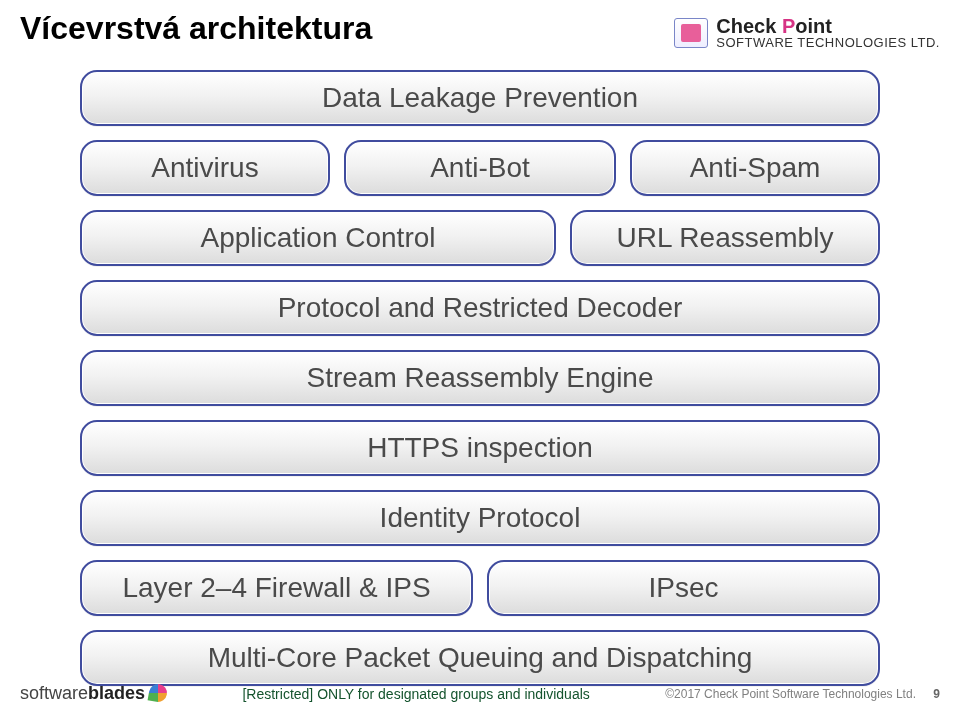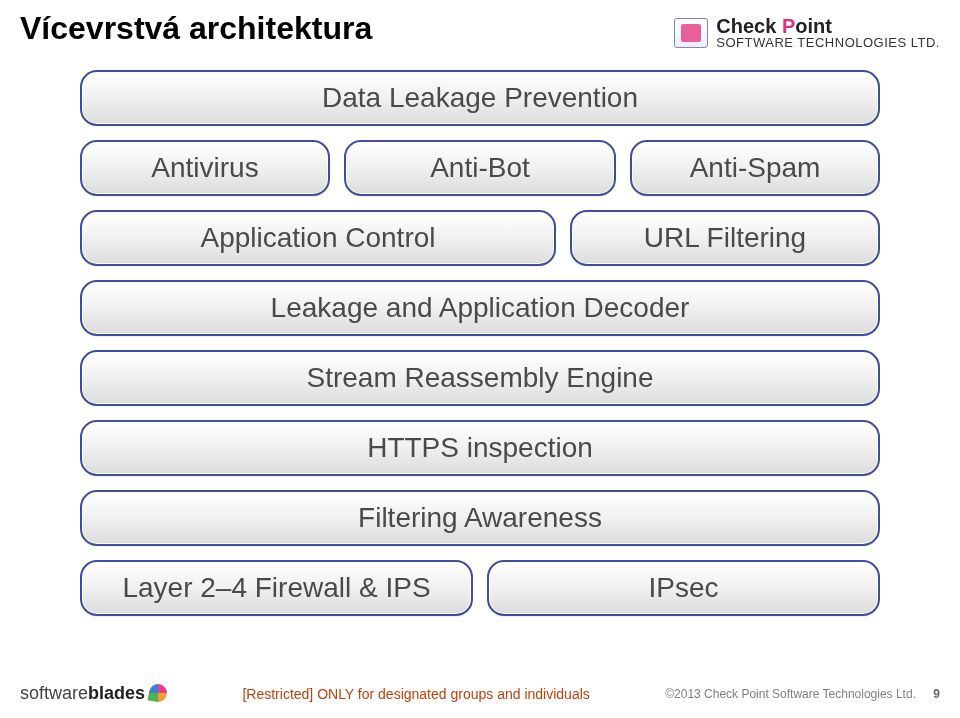--- a/index.html
+++ b/index.html
@@ -150,7 +150,7 @@
 
   <div class="row">
     <div class="block">Application Control</div>
-    <div class="block medlong">URL Filtering</div>
+    <div class="block medlong">URL Reassembly</div>
   </div>
 
   <div class="row">

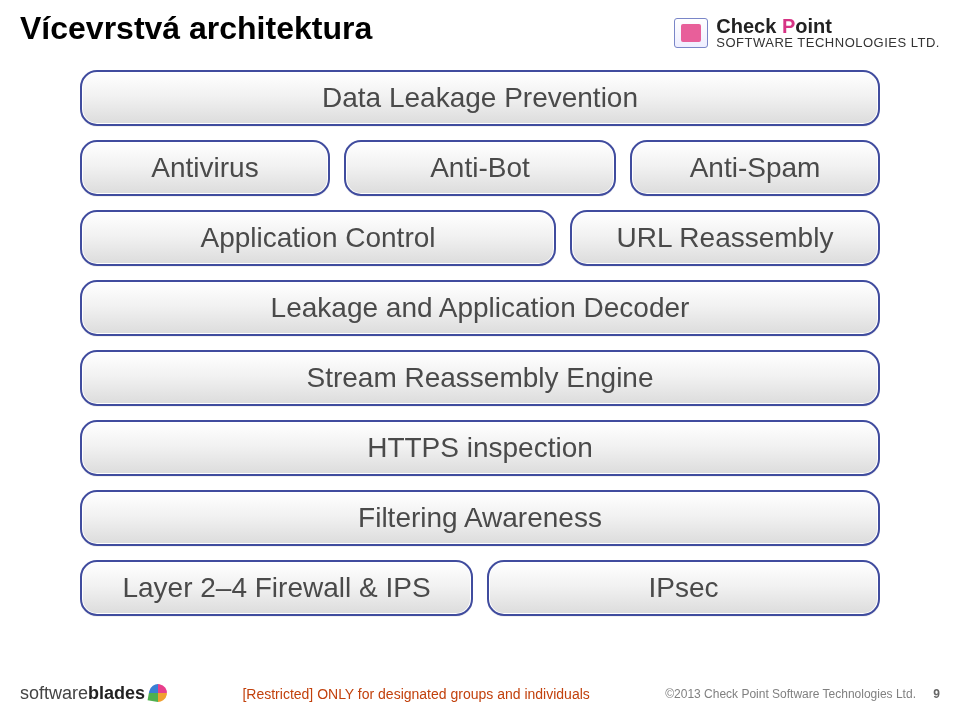--- a/index.html
+++ b/index.html
@@ -154,7 +154,7 @@
   </div>
 
   <div class="row">
-    <div class="block">Leakage and Application Decoder</div>
+    <div class="block">Protocol and Restricted Decoder</div>
   </div>
 
   <div class="row">

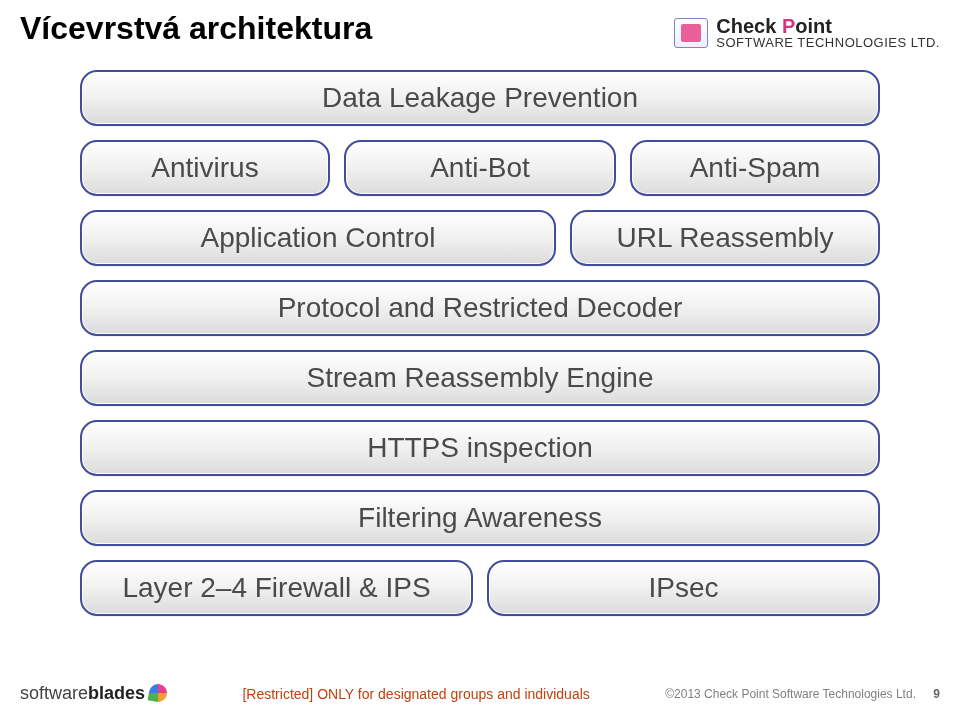--- a/index.html
+++ b/index.html
@@ -166,7 +166,7 @@
   </div>
 
   <div class="row">
-    <div class="block">Filtering Awareness</div>
+    <div class="block">Identity Protocol</div>
   </div>
 
   <div class="row">

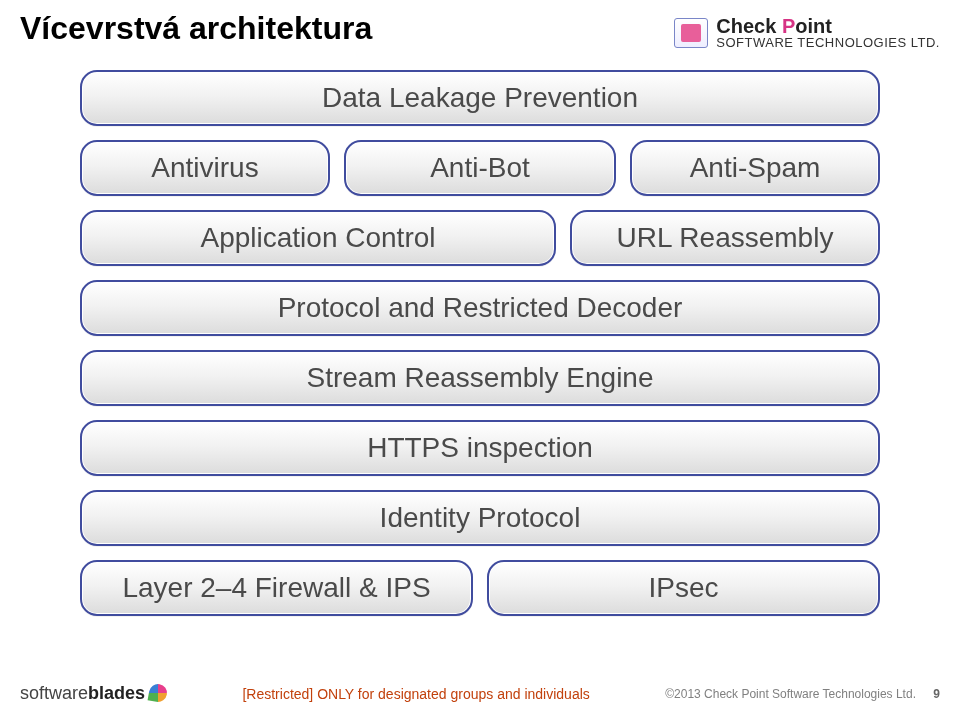--- a/index.html
+++ b/index.html
@@ -174,6 +174,9 @@
     <div class="block half">IPsec</div>
   </div>
 
+  <div class="row">
+    <div class="block">Multi-Core Packet Queuing and Dispatching</div>
+  </div>
 
 </div>
 

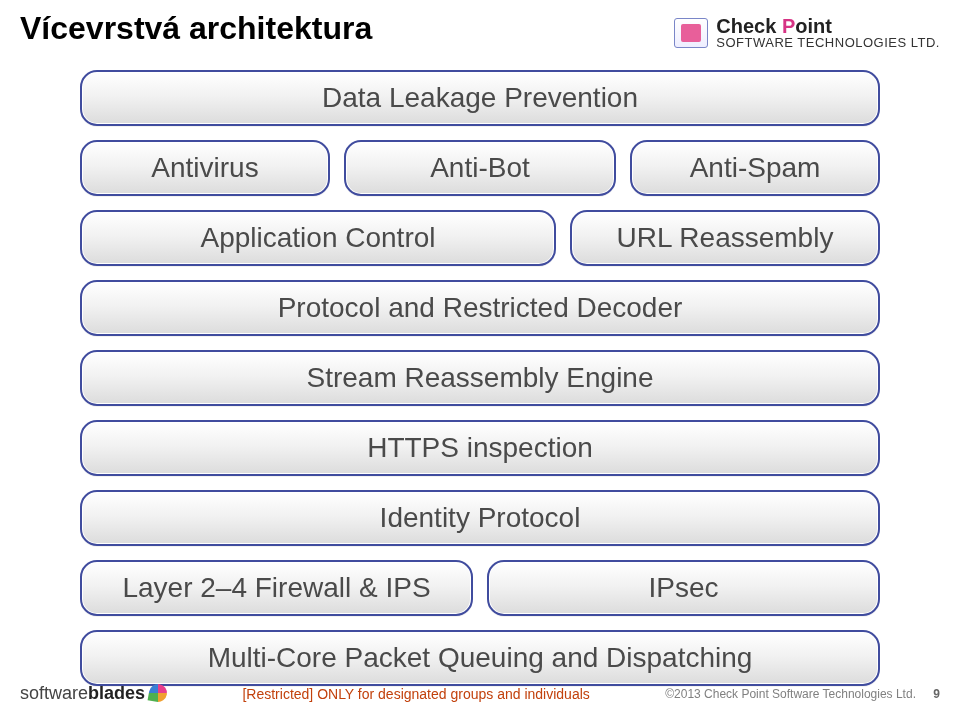--- a/index.html
+++ b/index.html
@@ -116,7 +116,7 @@
     transform: rotate(10deg);
     vertical-align:-3px;
   }
-  .restricted { font-size: 14px; color:#c2410c; flex:1; text-align:center; }
+  .restricted { font-size: 14px; color:#14532d; flex:1; text-align:center; }
   .copyright  { font-size: 12px; color:#808080; }
   .copyright .pno { display:inline-block; margin-left:14px; font-weight:bold; color:#666; }
 </style>

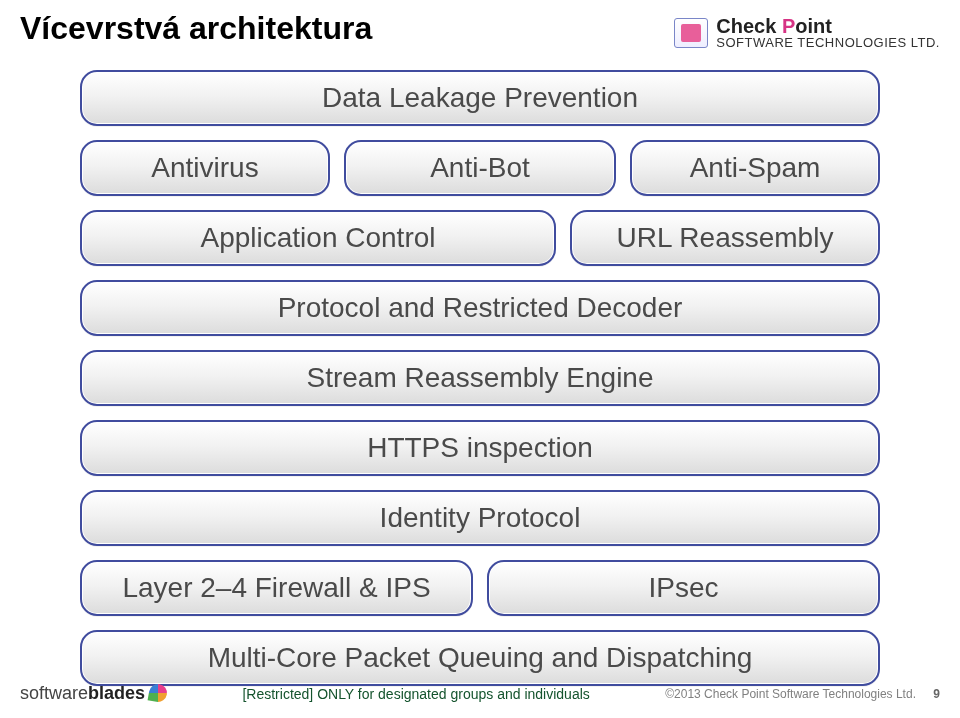--- a/index.html
+++ b/index.html
@@ -186,7 +186,7 @@
   </span>
   <span class="restricted">[Restricted] ONLY for designated groups and individuals</span>
   <span class="copyright">
-    <span>©2013 Check Point Software Technologies Ltd.</span>
+    <span>©2017 Check Point Software Technologies Ltd.</span>
     <span class="pno">9</span>
   </span>
 </div>

